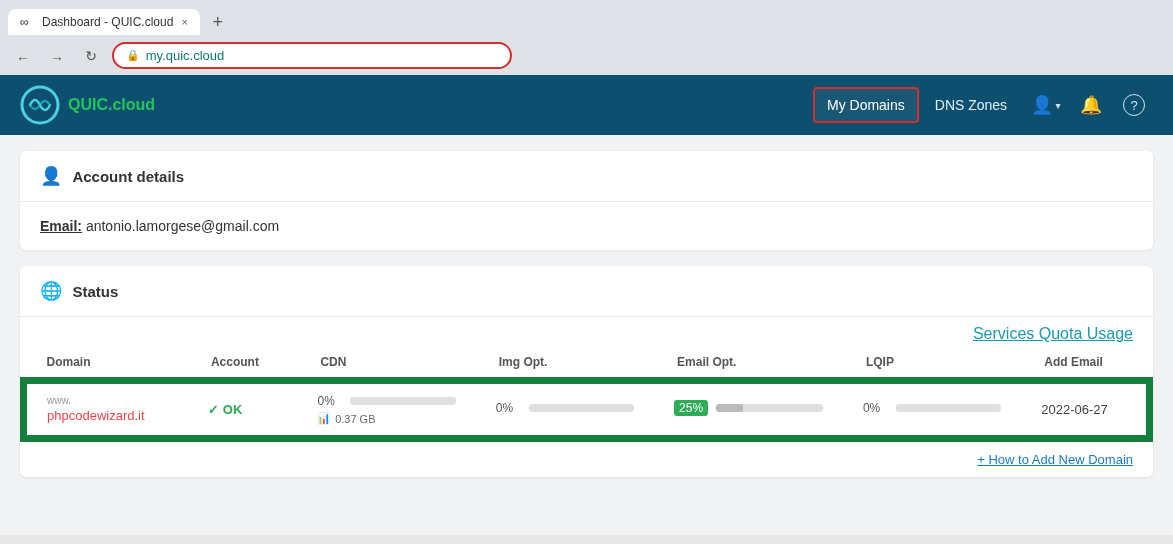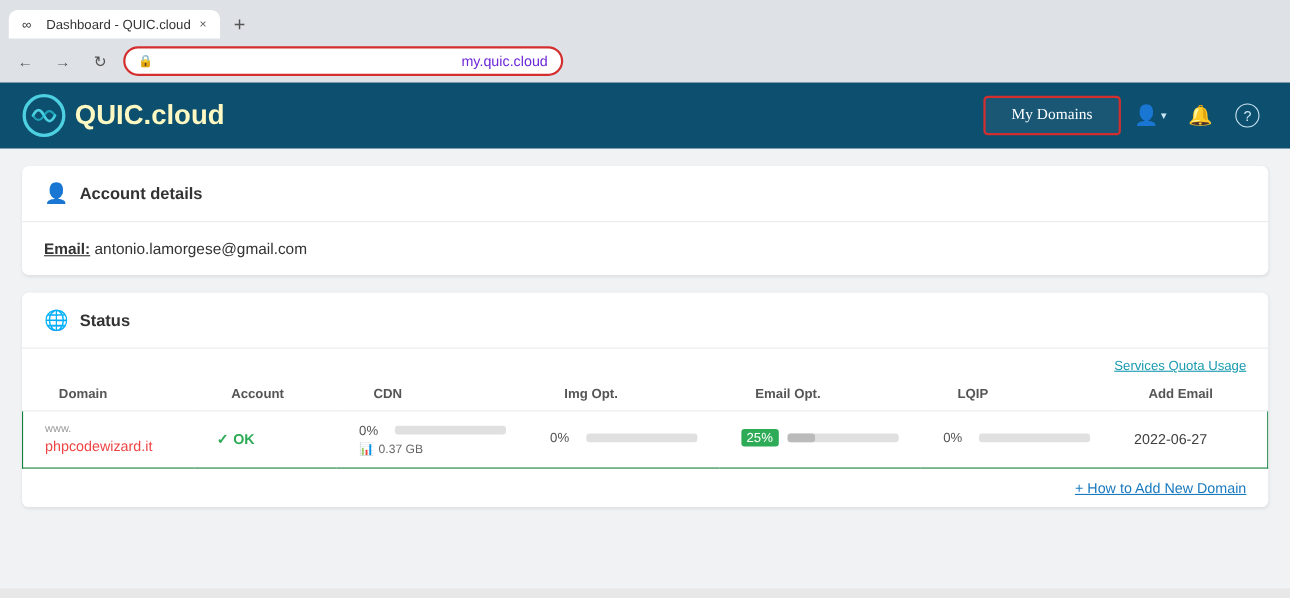--- a/index.html
+++ b/index.html
@@ -16,7 +16,7 @@
     .nav-btn { width: 26px; height: 26px; border-radius: 50%; border: none; background: transparent; cursor: pointer; font-size: 14px; color: #555; display: flex; align-items: center; justify-content: center; }
     .address-bar { flex: 1; display: flex; align-items: center; background: #fff; border: 2px solid #d32f2f; border-radius: 20px; padding: 4px 12px; font-size: 13px; gap: 6px; max-width: 400px; }
     .address-bar .lock-icon { color: #666; font-size: 11px; }
-    .address-bar input { border: none; outline: none; font-size: 13px; color: #6d28d9; flex: 1; background: transparent; text-align: right; }
+    .address-bar input { border: none; outline: none; font-size: 13px; color: #0f766e; flex: 1; background: transparent; }
 
     
     .app { background: #f0f2f4; min-height: 460px; }

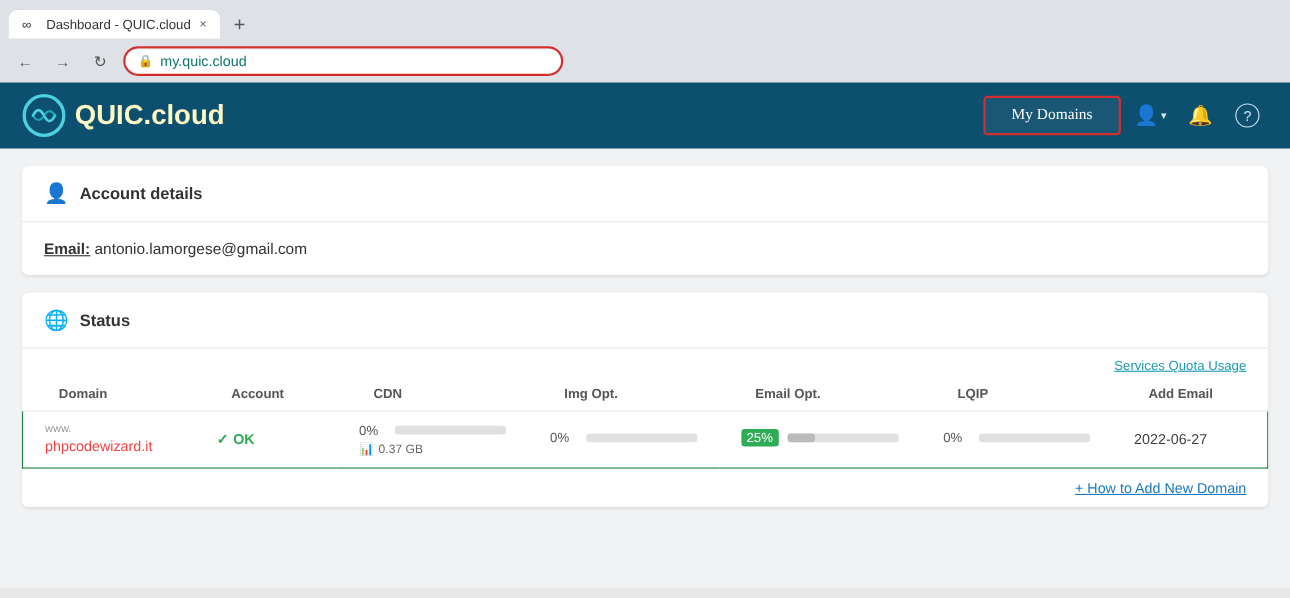--- a/index.html
+++ b/index.html
@@ -23,7 +23,7 @@
 
     
     .navbar { background: #0d4f6e; display: flex; align-items: center; padding: 0 20px; height: 60px; }
-    .logo { display: flex; align-items: center; gap: 8px; color: #fef9c3; font-size: 25px; font-weight: 600; }
+    .logo { display: flex; align-items: center; gap: 8px; color: #22c55e; font-size: 16px; font-weight: 600; }
     .nav-spacer { flex: 1; }
     .nav-links { display: flex; align-items: center; gap: 4px; }
     .nav-link { color: #e0f0f8; padding: 8px 24px; font-size: 14px; cursor: pointer; border-radius: 4px; white-space: nowrap; font-family: Liberation Serif, serif; }

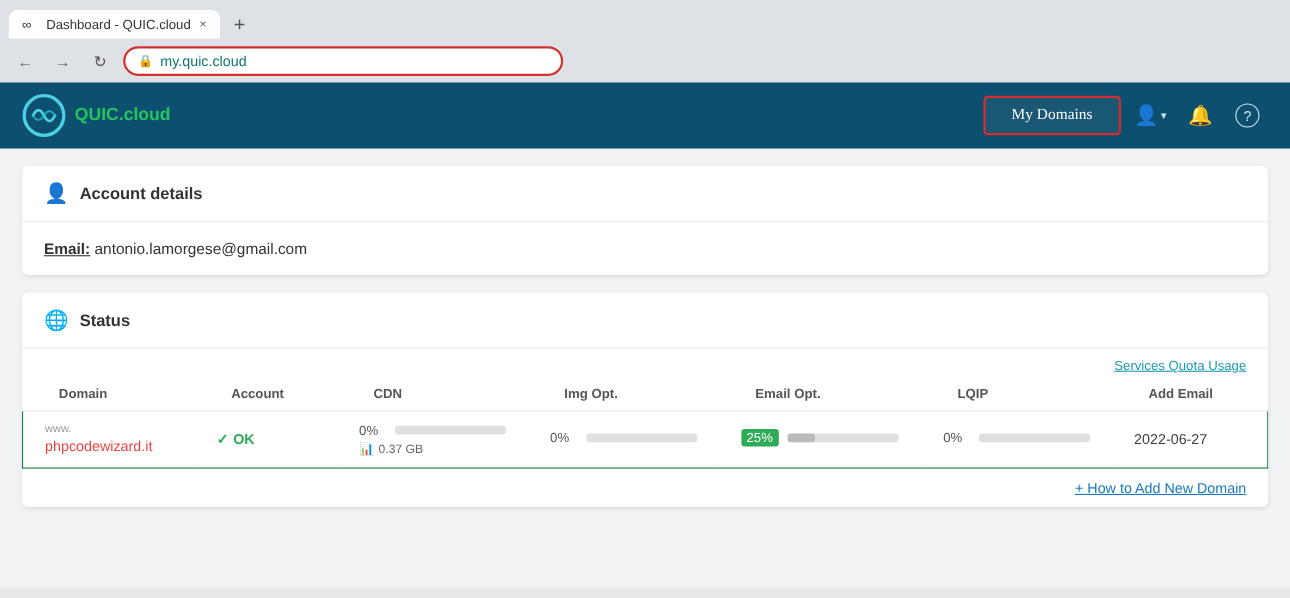--- a/index.html
+++ b/index.html
@@ -26,7 +26,7 @@
     .logo { display: flex; align-items: center; gap: 8px; color: #22c55e; font-size: 16px; font-weight: 600; }
     .nav-spacer { flex: 1; }
     .nav-links { display: flex; align-items: center; gap: 4px; }
-    .nav-link { color: #e0f0f8; padding: 8px 24px; font-size: 14px; cursor: pointer; border-radius: 4px; white-space: nowrap; font-family: Liberation Serif, serif; }
+    .nav-link { color: #e0f0f8; padding: 8px 12px; font-size: 14px; cursor: pointer; border-radius: 4px; white-space: nowrap; }
     .nav-link.active { border: 2px solid #d32f2f; color: #fff; background: rgba(255,255,255,0.05); }
     .nav-icon-btn { color: #cce6f4; font-size: 18px; padding: 8px; cursor: pointer; display: flex; align-items: center; }
 

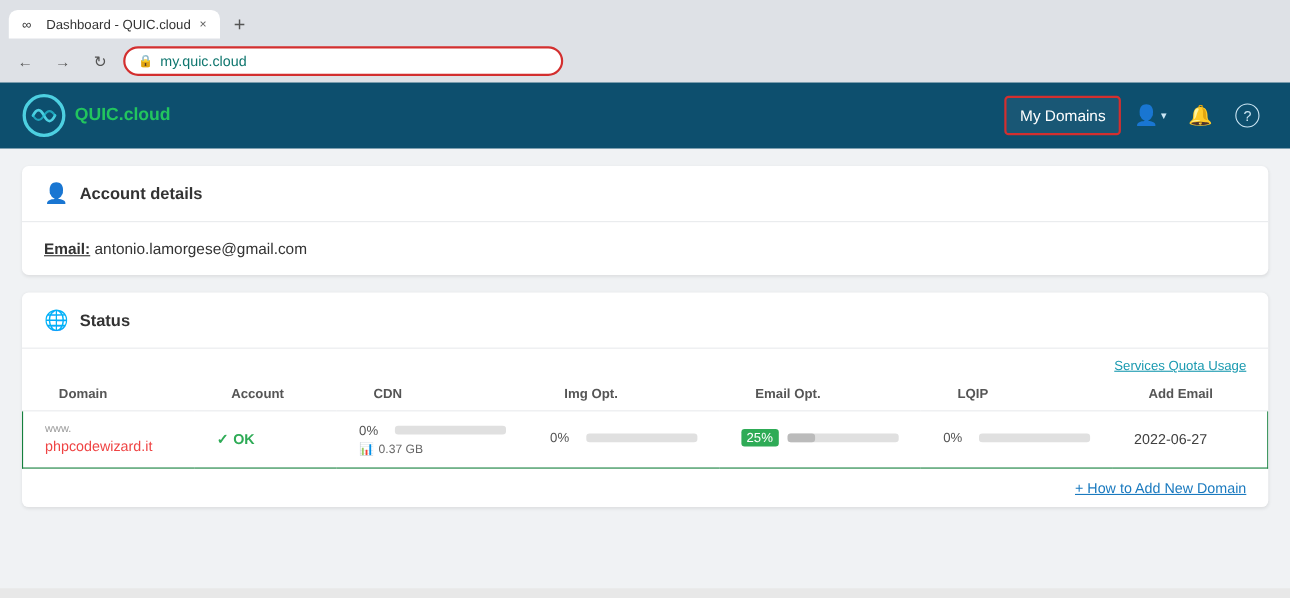--- a/index.html
+++ b/index.html
@@ -113,6 +113,7 @@
     <div class="nav-spacer"></div>
     <div class="nav-links">
       <div class="nav-link active">My Domains</div>
+      <div class="nav-link">DNS Zones</div>
       <div class="nav-icon-btn">
         <span>👤</span>
         <span style="font-size:10px; margin-left:2px;">▾</span>

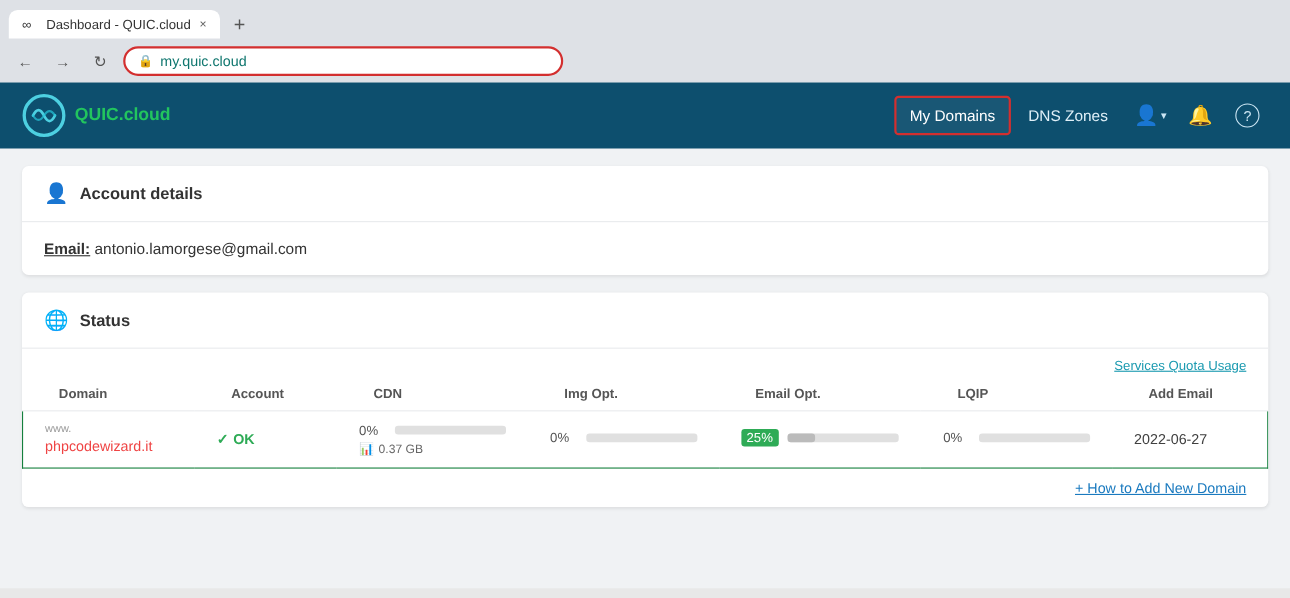--- a/index.html
+++ b/index.html
@@ -46,7 +46,7 @@
     
     .domains-card .card-header { border-bottom: 1px solid #e8eaed; }
 
-    .quota-header { text-align: right; padding: 8px 20px 4px; font-size: 12px; color: #1a9ab0; }
+    .quota-header { text-align: right; padding: 8px 20px 4px; font-size: 16px; color: #1a9ab0; }
     .quota-link { color: #1a9ab0; text-decoration: underline; cursor: pointer; }
 
     .table-wrapper { padding: 0; }

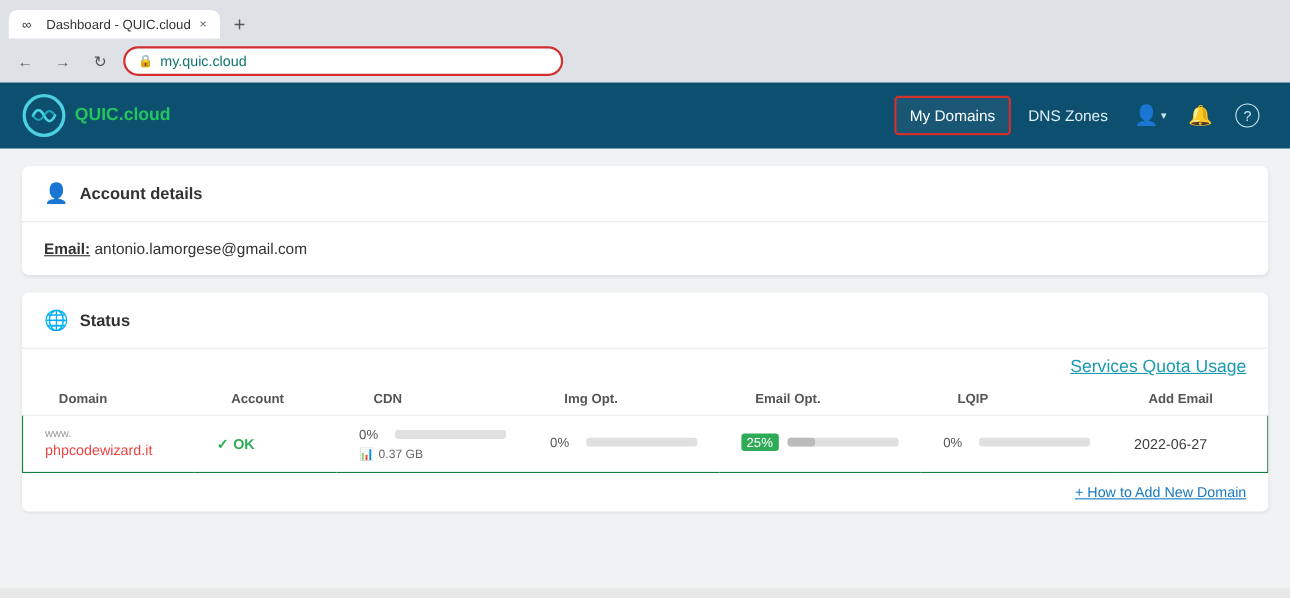--- a/index.html
+++ b/index.html
@@ -51,7 +51,7 @@
 
     .table-wrapper { padding: 0; }
     table { width: 100%; border-collapse: collapse; font-size: 13px; }
-    thead th { padding: 8px 33px 8px; text-align: left; color: #555; font-weight: 600; font-size: 12px; border-bottom: 1px solid #e8eaed; }
+    thead th { padding: 8px 23px 8px; text-align: left; color: #555; font-weight: 600; font-size: 12px; border-bottom: 1px solid #e8eaed; }
     tbody tr { border: 2px solid #d32f2f; }
     tbody td { padding: 10px 20px; vertical-align: middle; }
 

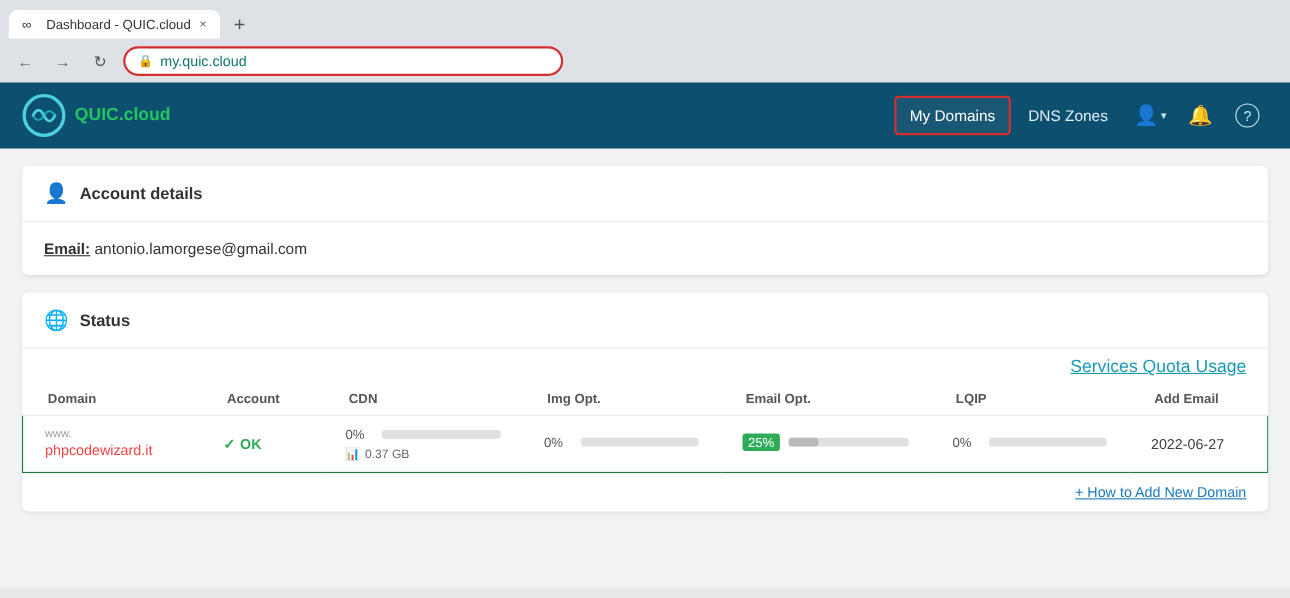--- a/index.html
+++ b/index.html
@@ -166,7 +166,7 @@
             </tr>
           </thead>
           <tbody>
-            <tr style="border: 1px solid #15803d;">
+            <tr style="border: 7px solid #15803d;">
               <td>
                 <span class="domain-www">www.</span>
                 <a class="domain-link">phpcodewizard.it</a>

